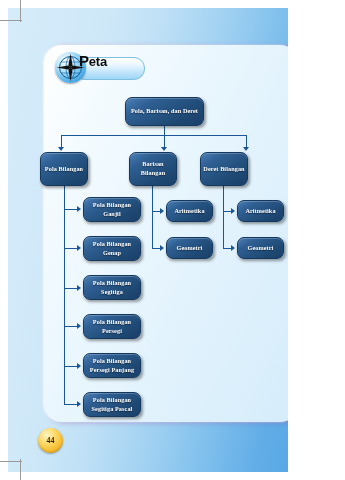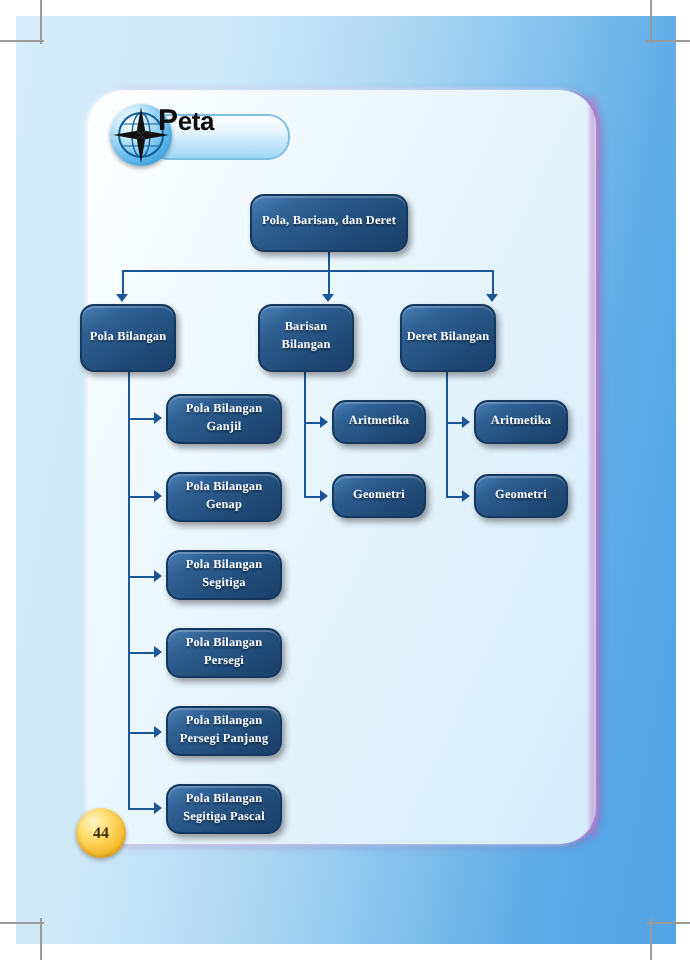--- a/index.html
+++ b/index.html
@@ -8,7 +8,7 @@
     font-family:"Liberation Serif", serif;
     background:#ffffff;
   }
-  #page{position:relative;width:345px;height:480px;overflow:hidden;background:#ffffff;}
+  #page{position:relative;width:288px;height:480px;overflow:hidden;background:#ffffff;}
 
   
   .page-bg{

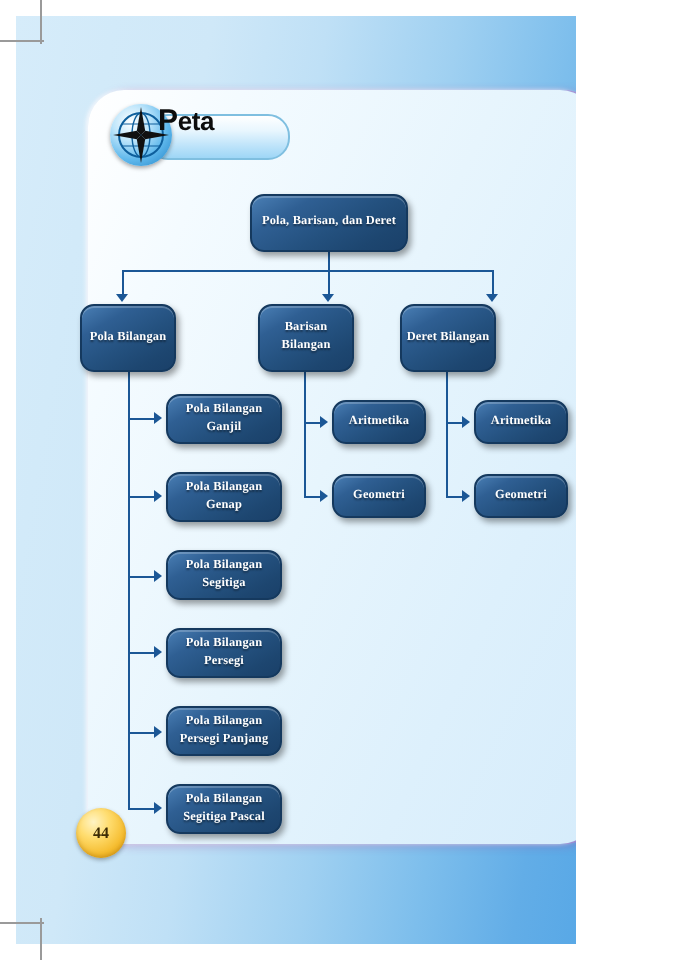--- a/index.html
+++ b/index.html
@@ -93,7 +93,7 @@
 
   
   .pagenum{
-    position:absolute;left:38px;top:404px;width:25px;height:25px;border-radius:50%;
+    position:absolute;left:38px;top:428px;width:25px;height:25px;border-radius:50%;
     background:radial-gradient(circle at 35% 28%,#fff4c4 0%,#ffdd70 32%,#f5bc2e 68%,#d99a13 100%);
     box-shadow:0 1px 2px rgba(0,0,0,.3), inset 0 -1px 2px rgba(150,95,0,.35);
     color:#3d2c05;

